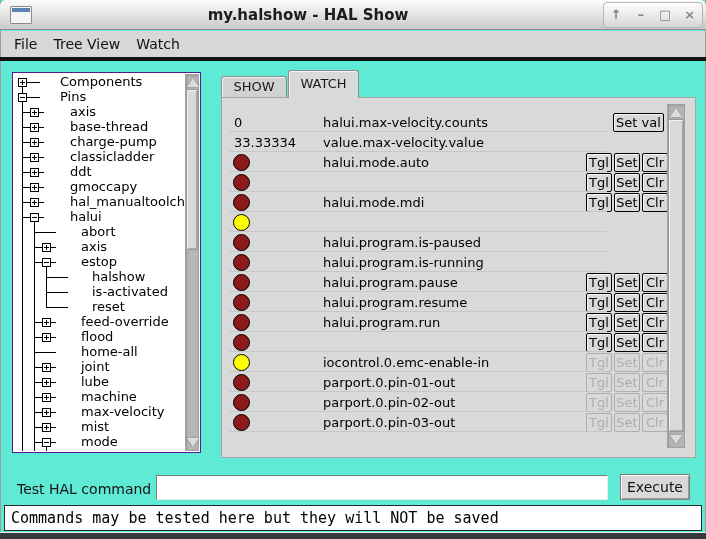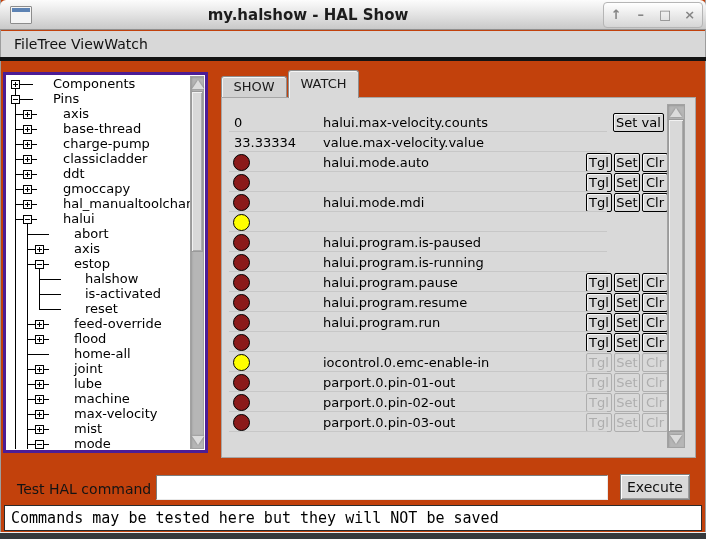--- a/index.html
+++ b/index.html
@@ -5,7 +5,7 @@
   html,body{margin:0;padding:0;background:#888;}
   *{box-sizing:border-box;}
   .window{
-    position:relative;width:706px;height:539px;background:#c2410c;overflow:hidden;
+    position:relative;width:706px;height:539px;background:#5eead4;overflow:hidden;
     font-family:"DejaVu Sans","Liberation Sans",sans-serif;color:#111;
     box-shadow:inset 1px 0 0 #9d9d9d, inset -1px 0 0 #9d9d9d;
   }

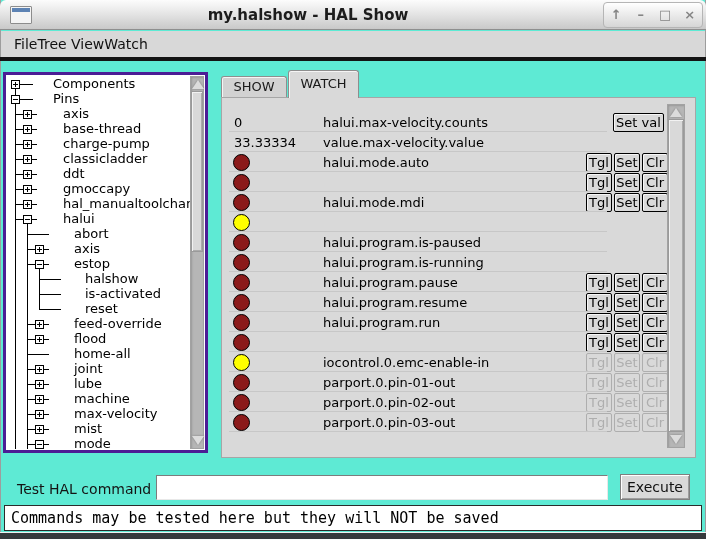--- a/index.html
+++ b/index.html
@@ -24,7 +24,7 @@
   .win-btn{width:22px;text-align:center;color:#858585;font-size:13px;font-weight:bold;cursor:default;line-height:24px;}
   
   .menubar{position:absolute;left:1px;top:31px;width:704px;height:26px;background:#d8d8d8;
-    display:flex;align-items:center;padding-left:13px;font-size:14px;}
+    display:flex;align-items:center;gap:16px;padding-left:13px;font-size:14px;}
   .menu-item{color:#111;}
   .dark-sep{position:absolute;left:0;top:57px;width:706px;height:4px;background:#141414;}
   

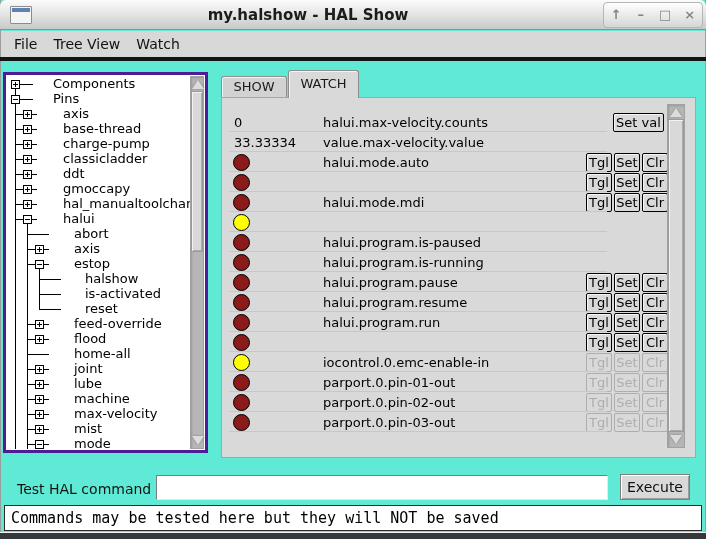--- a/index.html
+++ b/index.html
@@ -28,8 +28,8 @@
   .menu-item{color:#111;}
   .dark-sep{position:absolute;left:0;top:57px;width:706px;height:4px;background:#141414;}
   
-  .tree-panel{position:absolute;left:3px;top:72px;width:205px;height:381px;background:#ffffff;
-    border:3px solid #4c1d95;}
+  .tree-panel{position:absolute;left:12px;top:72px;width:189px;height:381px;background:#ffffff;
+    border:1px solid #4c1d95;}
   .tree-canvas{position:absolute;left:1px;top:1px;right:15px;bottom:1px;overflow:hidden;}
   .tlabel{position:absolute;font-size:13px;line-height:15px;white-space:nowrap;color:#000;}
   .tline{position:absolute;width:1px;background:#000;}

